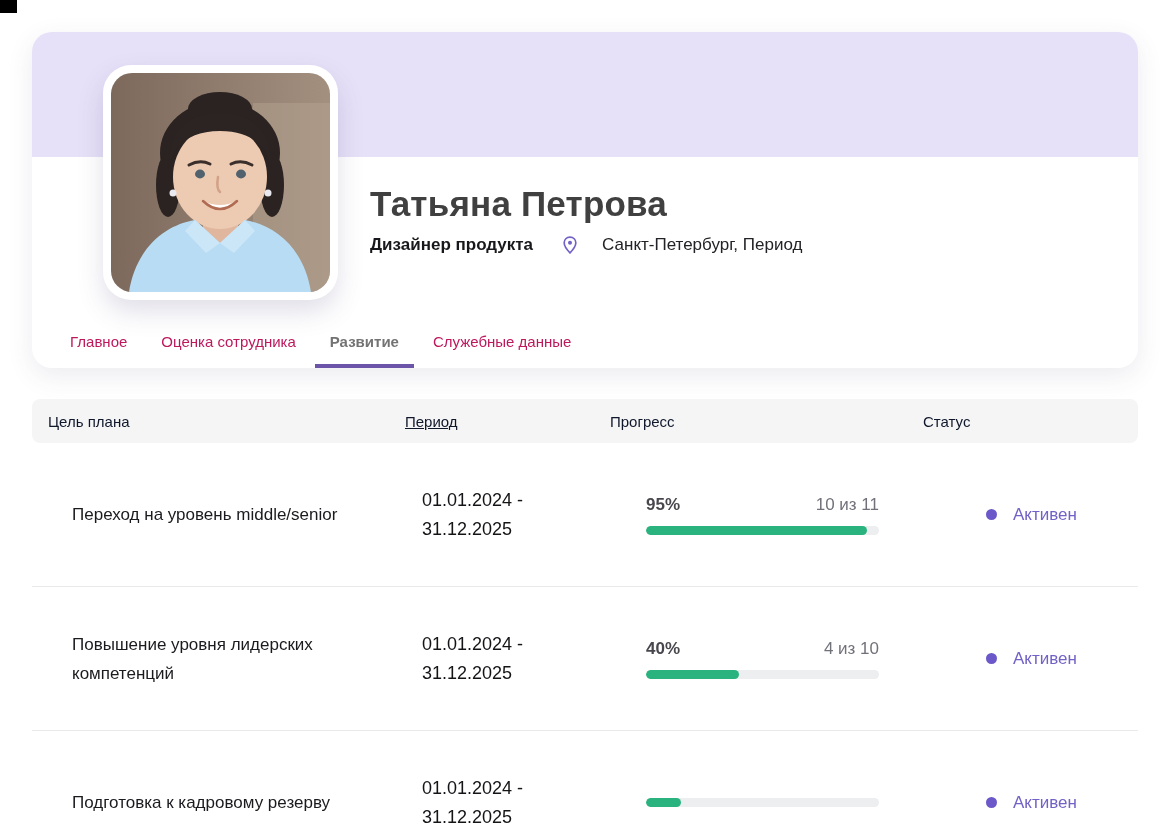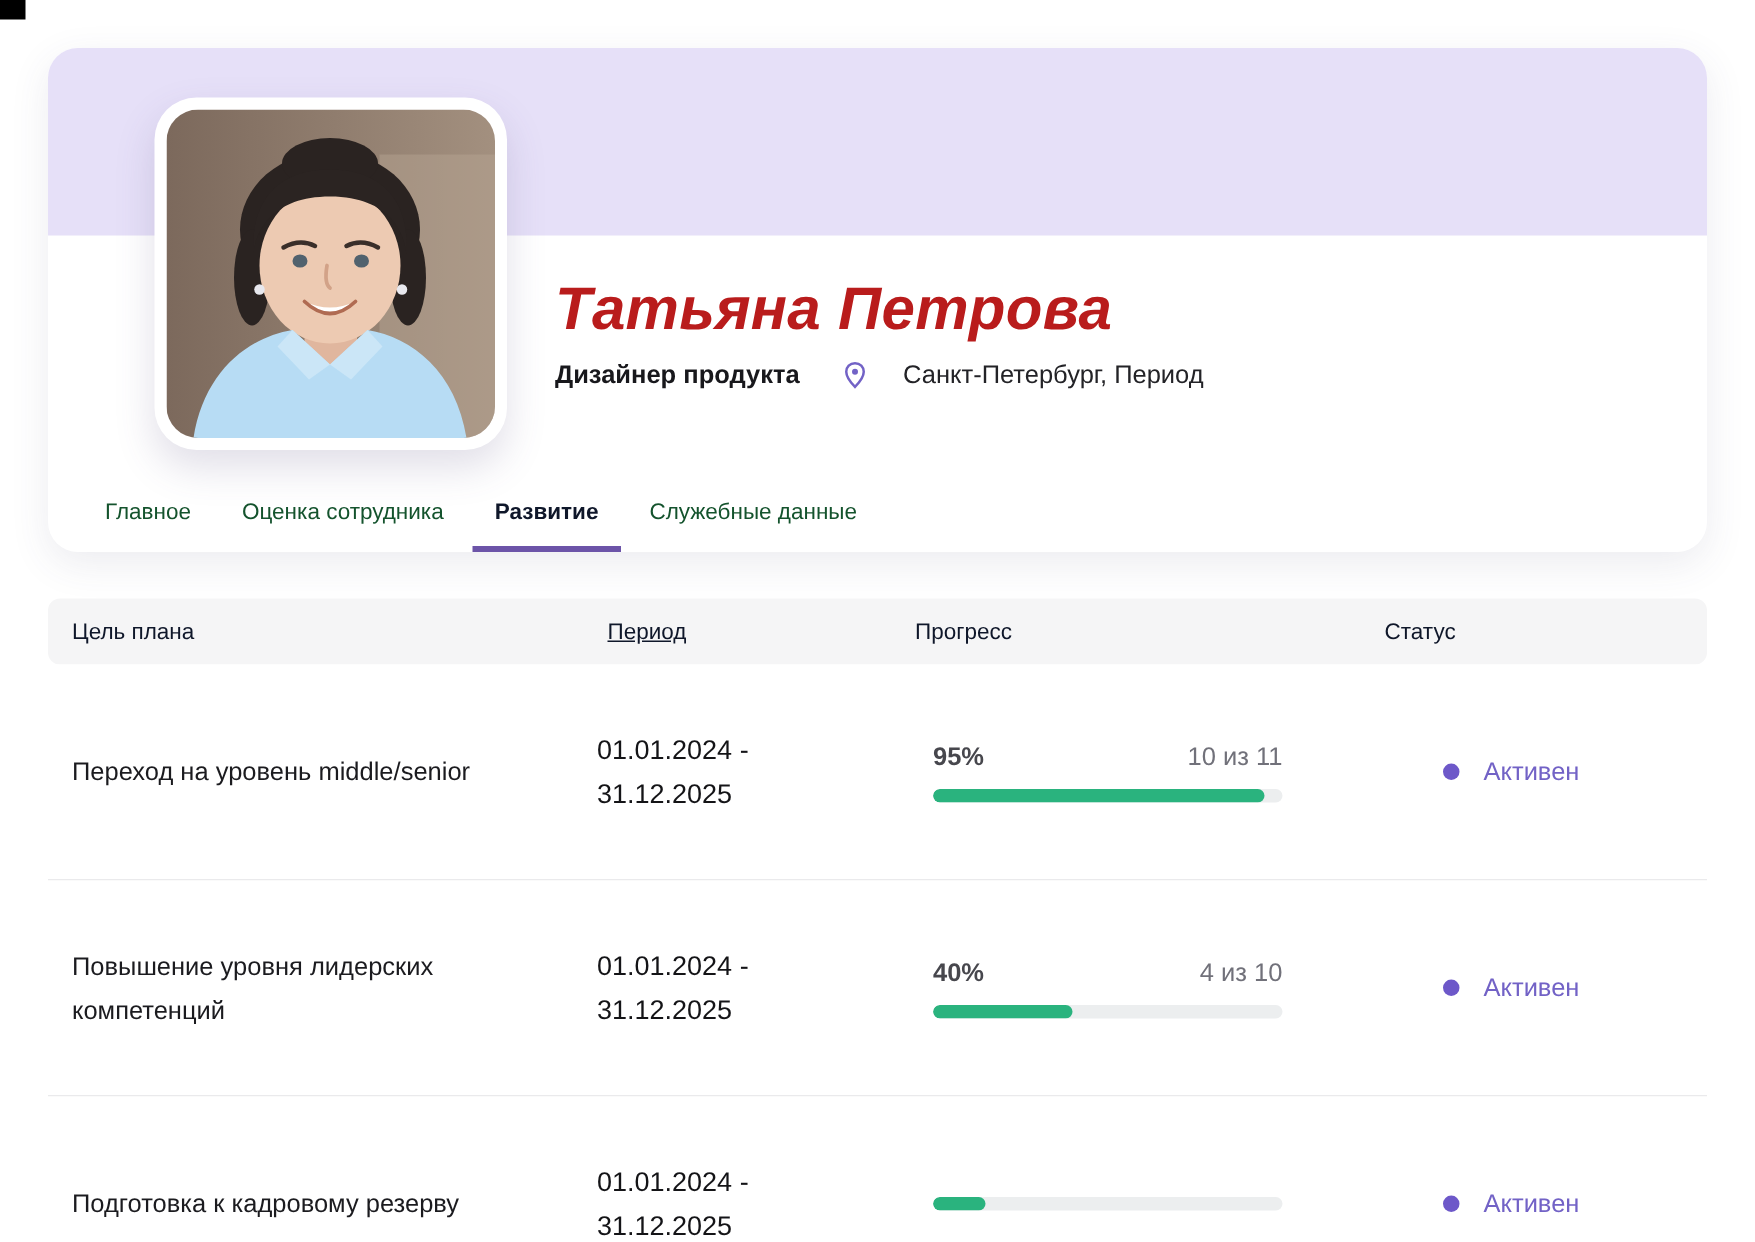--- a/index.html
+++ b/index.html
@@ -25,7 +25,7 @@
   .avatar svg { display:block; width:219px; height:219px; border-radius:21px; }
 
   .identity { position:absolute; left:338px; top:152px; }
-  .name { font-size:40px; font-weight:700; color:#b91c1c; letter-spacing:.2px;font-style:italic; }
+  .name { font-size:35px; font-weight:700; color:#404040; letter-spacing:.2px; }
   .subtitle { margin-top:11px; display:flex; align-items:center; gap:22px; font-size:17px; }
   .role { font-weight:700; color:#18181c; }
   .pin { display:inline-flex; margin-left:5px; }

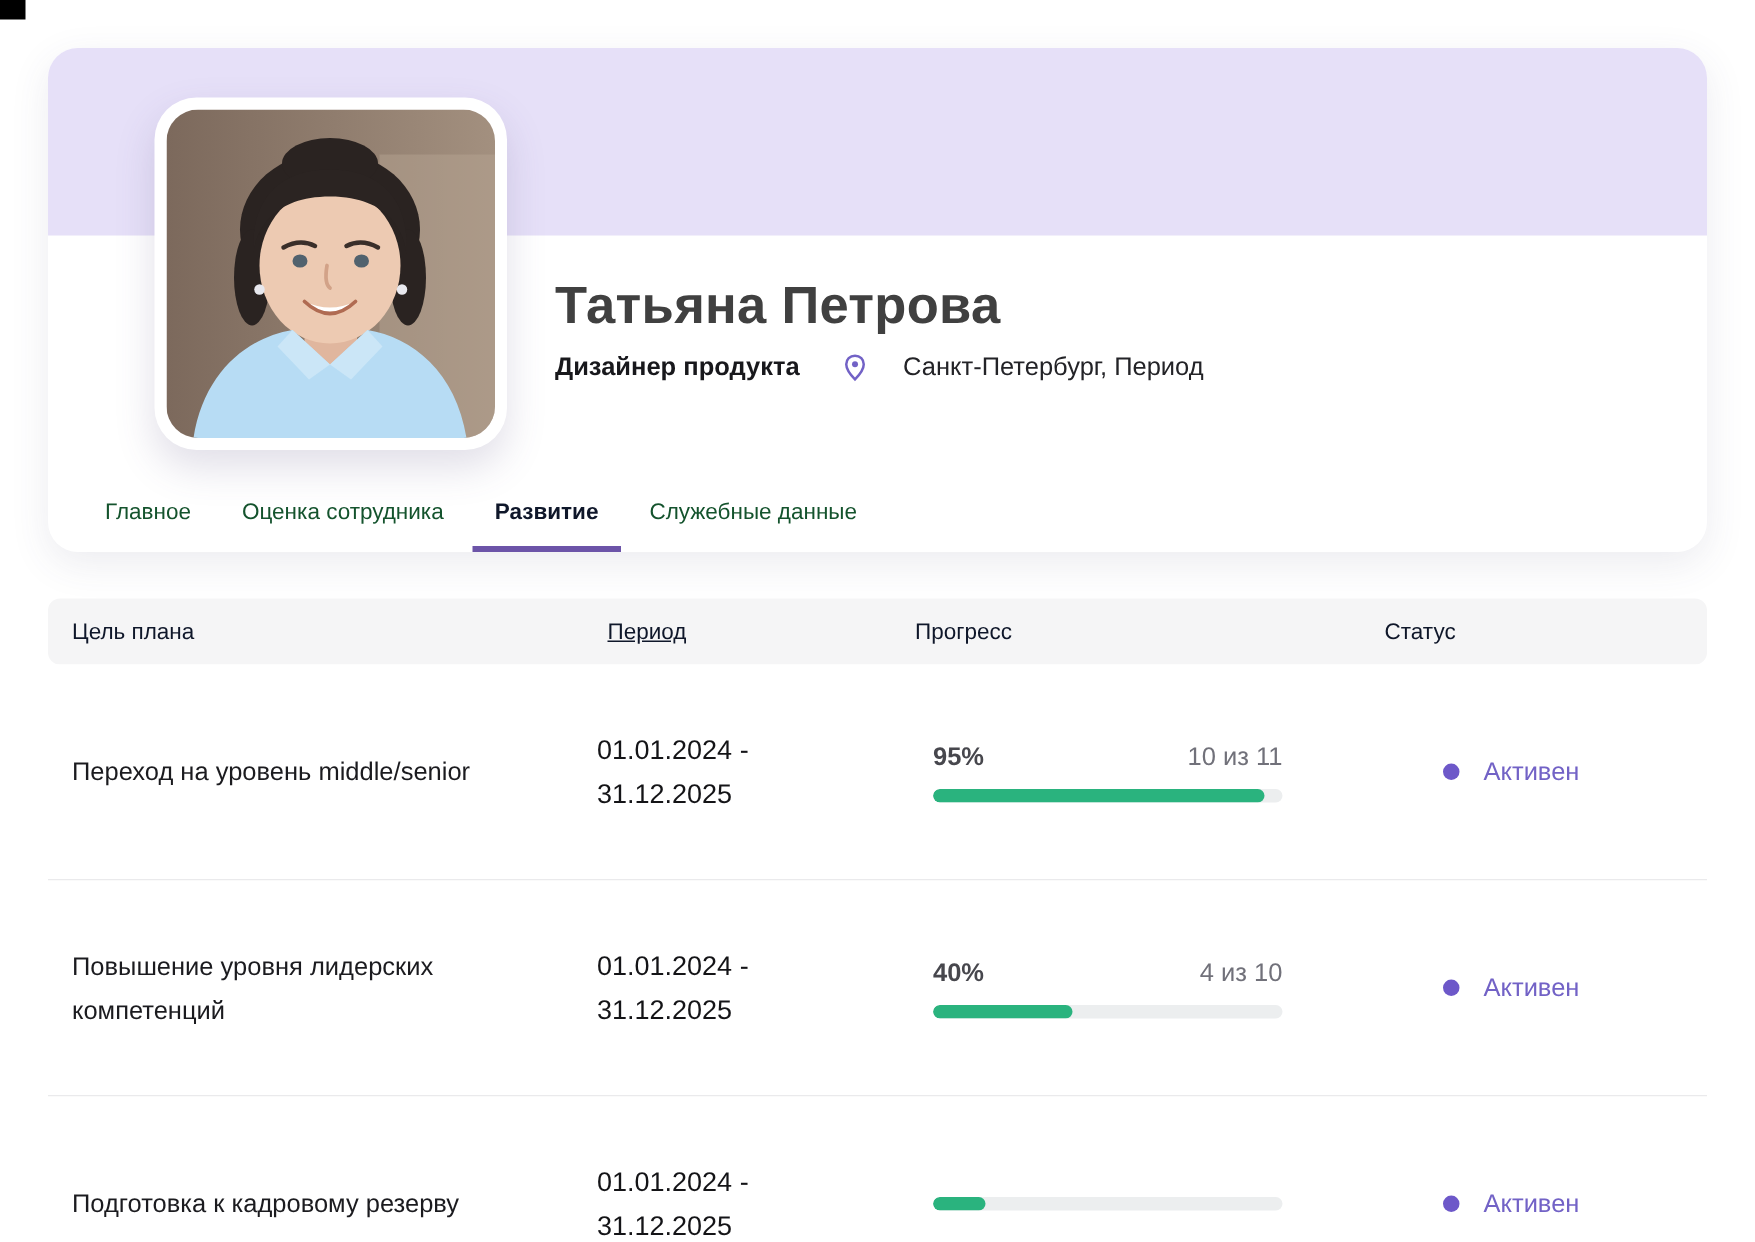--- a/index.html
+++ b/index.html
@@ -32,7 +32,7 @@
   .loc { color:#232327; }
 
   .tabs { position:absolute; left:38px; bottom:0; display:flex; gap:34px; align-items:flex-end; }
-  .tab { font-size:15px; color:#14532d; padding-bottom:18px; cursor:pointer; white-space:nowrap; }
+  .tab { font-size:15px; color:#be185d; padding-bottom:18px; cursor:pointer; white-space:nowrap; }
   .tab.active {
     color:#0f172a; font-weight:700; padding:0 15px 14px 15px; margin:0 -15px;
     border-bottom:4px solid #6C54A8;

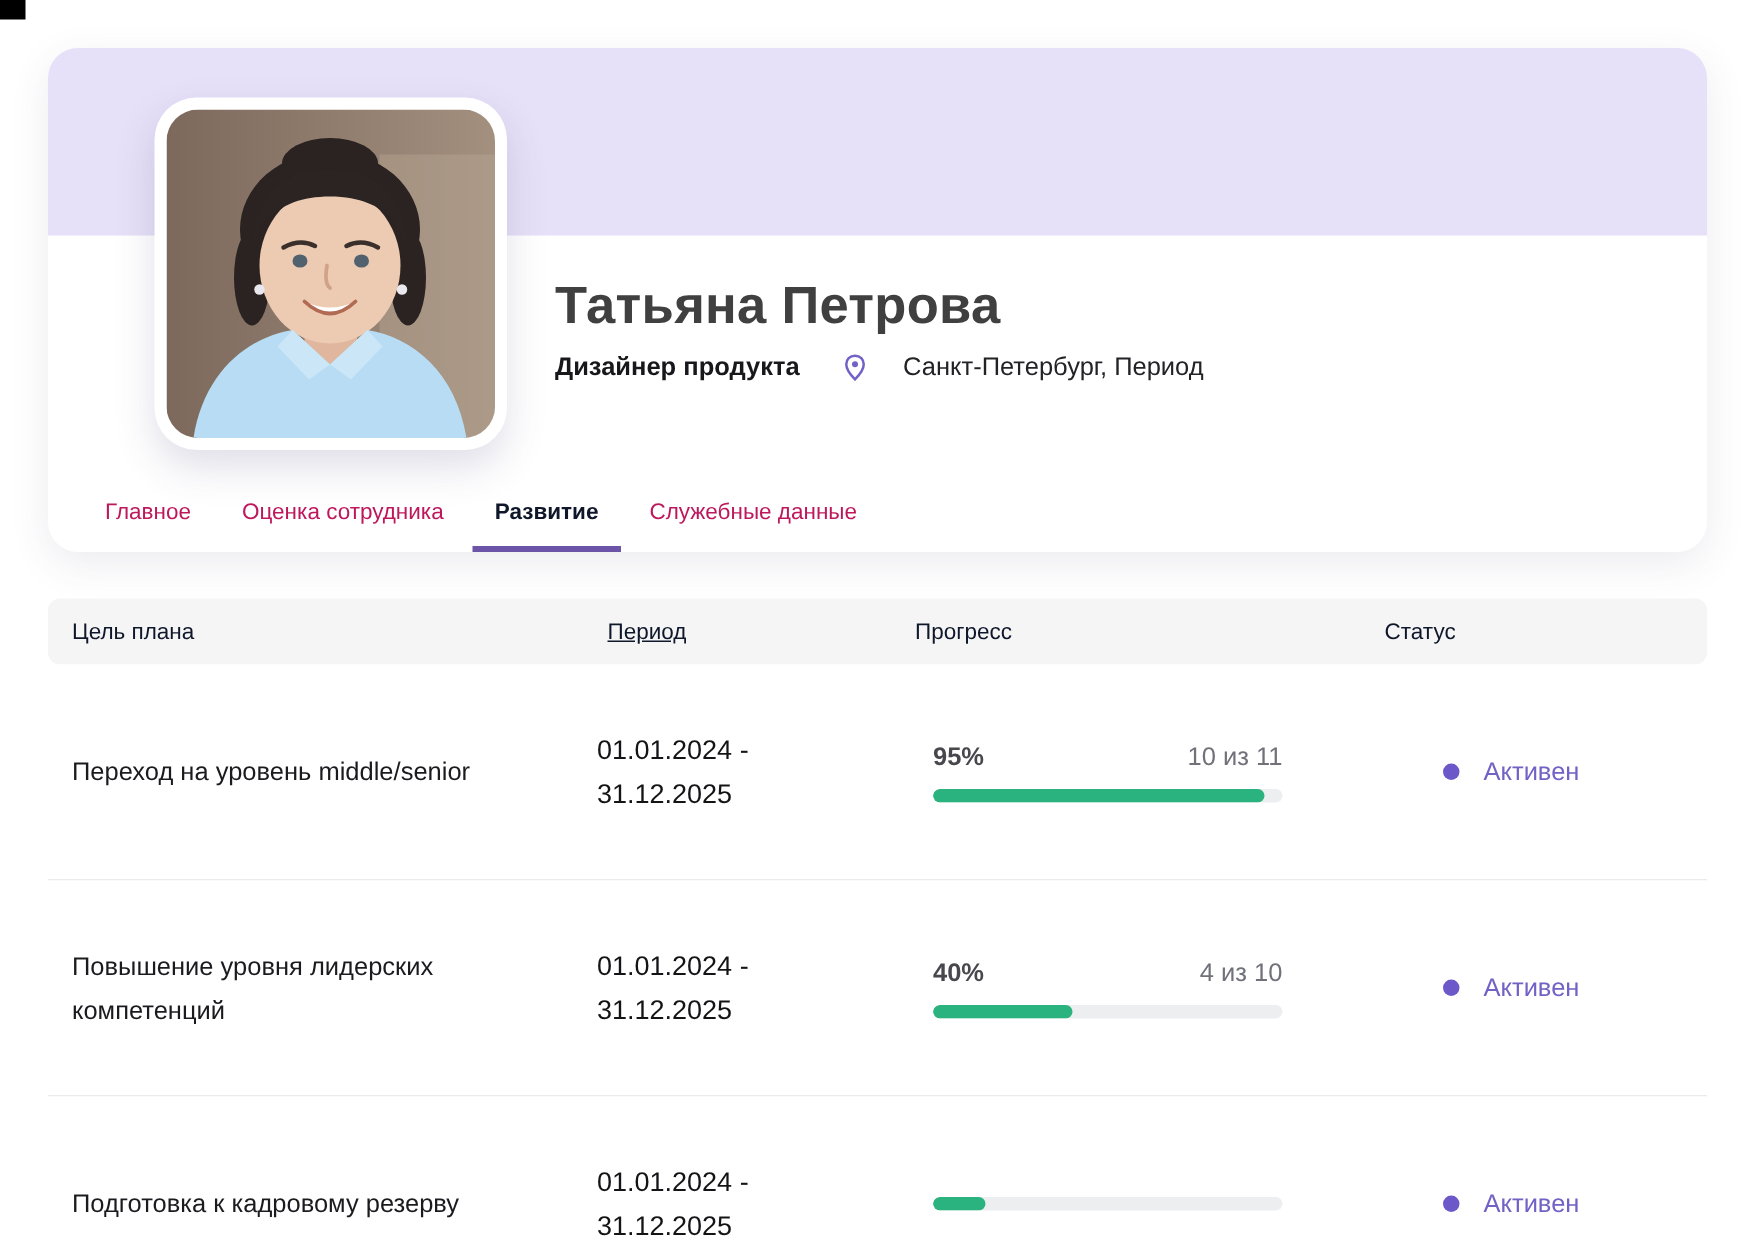--- a/index.html
+++ b/index.html
@@ -34,7 +34,7 @@
   .tabs { position:absolute; left:38px; bottom:0; display:flex; gap:34px; align-items:flex-end; }
   .tab { font-size:15px; color:#be185d; padding-bottom:18px; cursor:pointer; white-space:nowrap; }
   .tab.active {
-    color:#0f172a; font-weight:700; padding:0 15px 14px 15px; margin:0 -15px;
+    color:#737373; font-weight:700; padding:0 15px 14px 15px; margin:0 -15px;
     border-bottom:4px solid #6C54A8;
   }
 

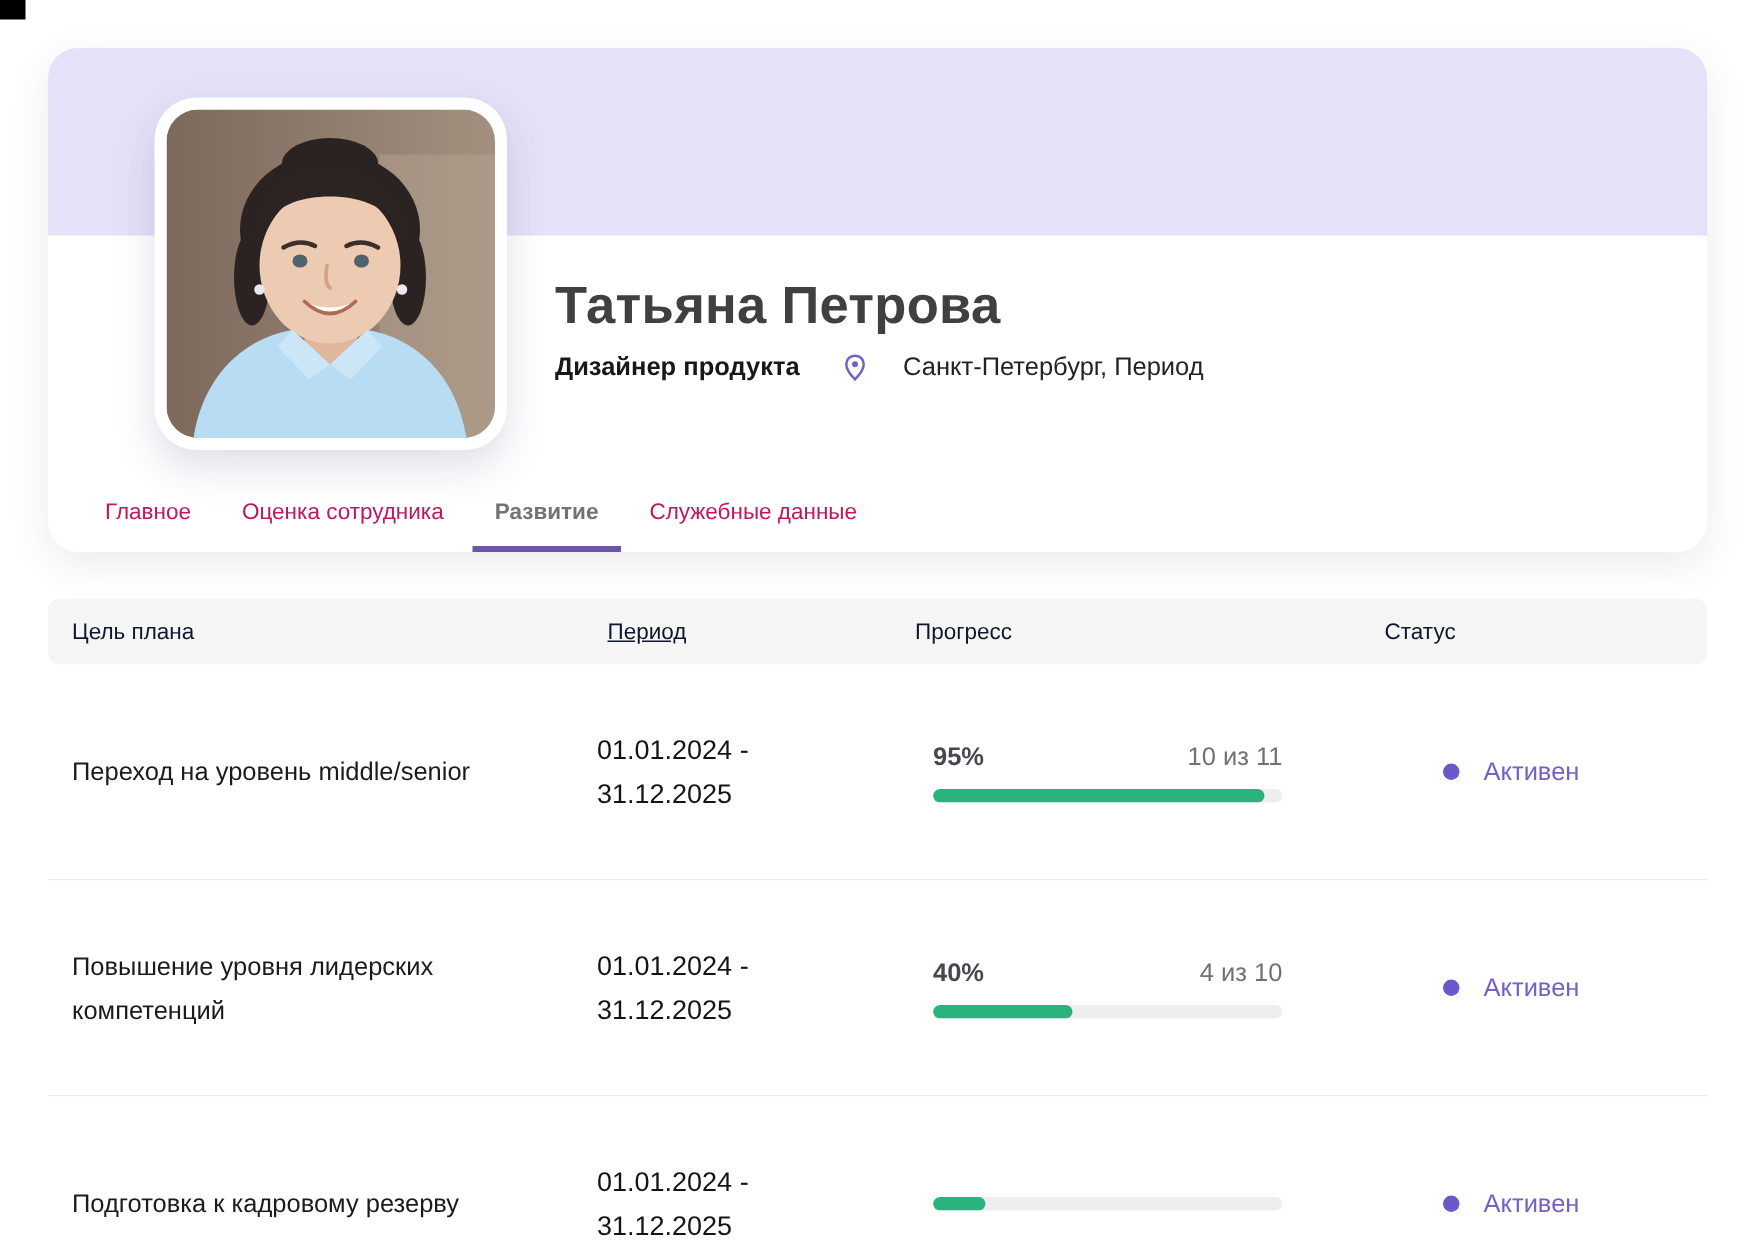--- a/index.html
+++ b/index.html
@@ -51,7 +51,7 @@
     height:144px; display:flex; align-items:center; padding-left:16px;
     border-bottom:1px solid #EAEAEC; background:#fff;
   }
-  .c-goal { width:350px; font-size:17px; line-height:29px; color:#1b1b1f; }
+  .c-goal { width:350px; font-size:17px; line-height:29px; color:#1b1b1f;margin-left:24px; }
   .c-goal .txt { max-width:335px; }
   .c-period { width:224px; font-size:18px; line-height:29px; color:#141417; }
   .c-progress { width:233px; }

